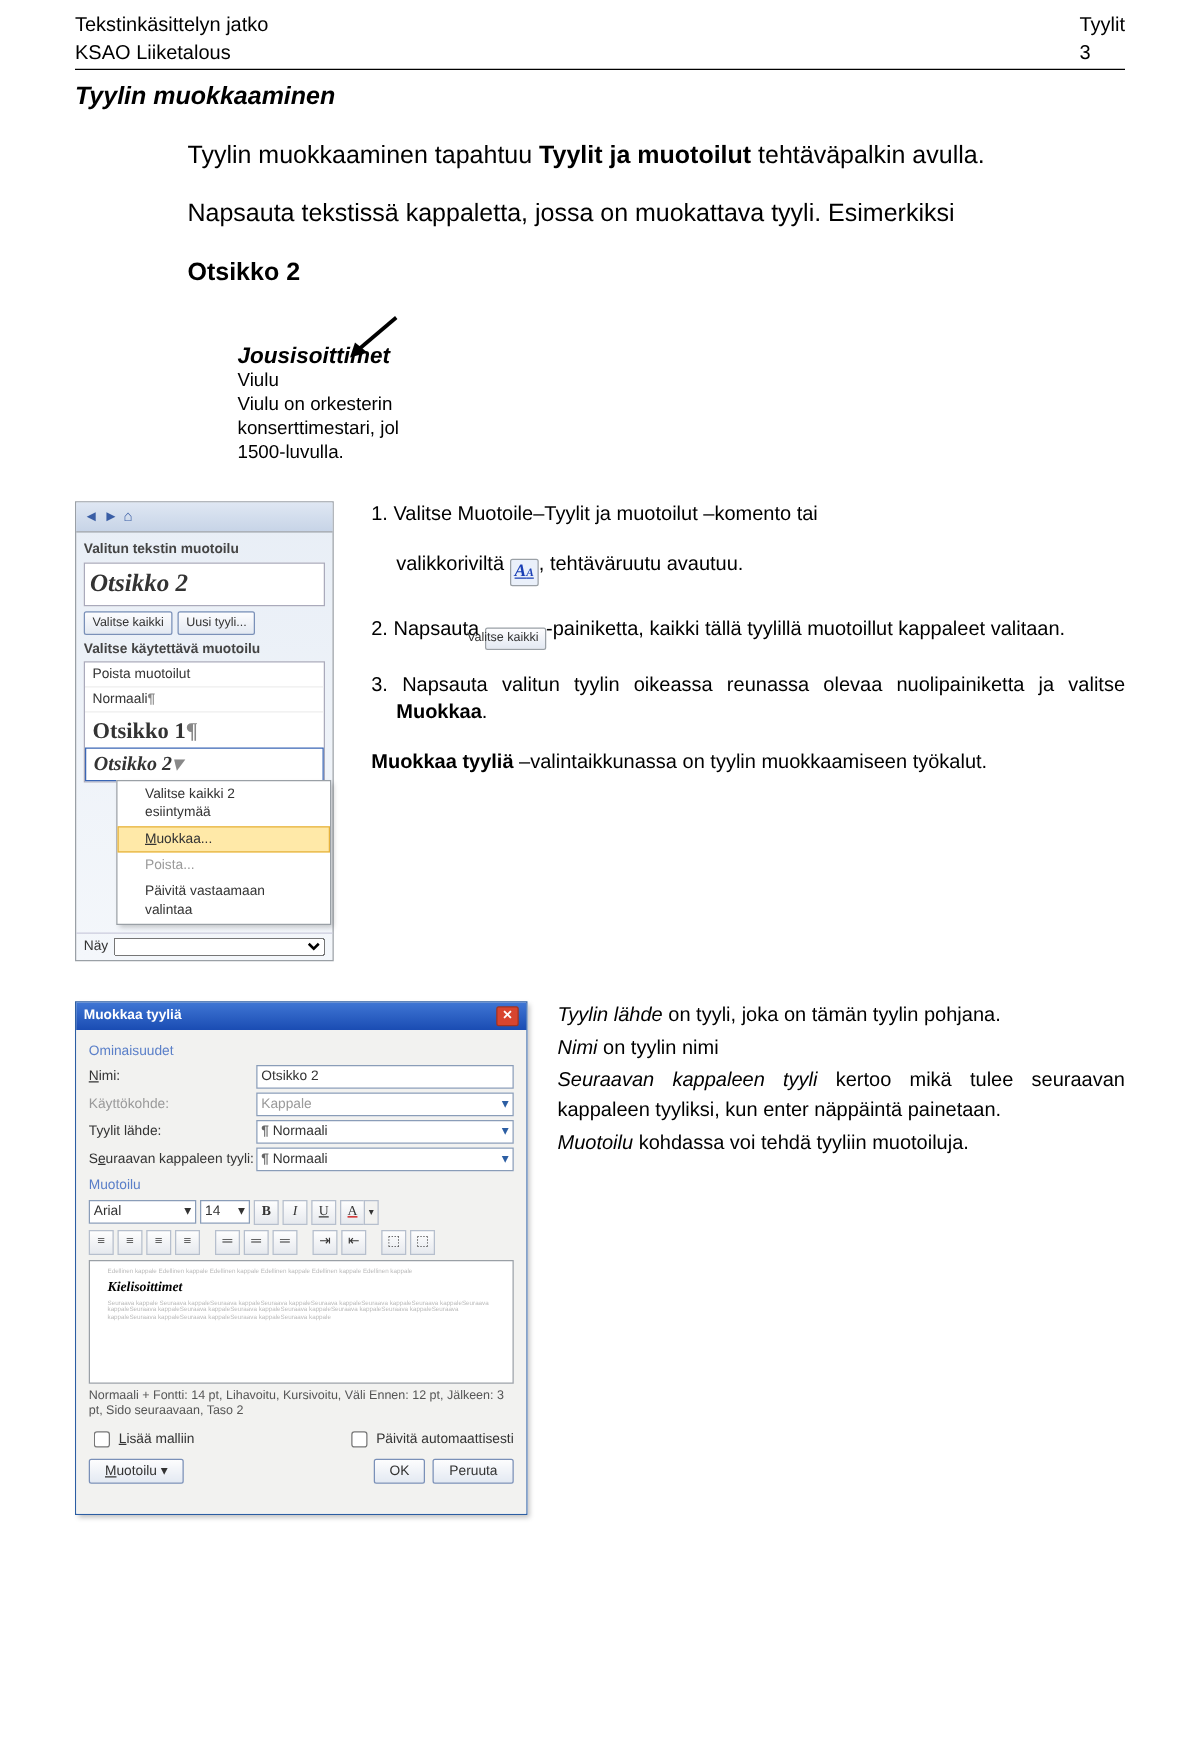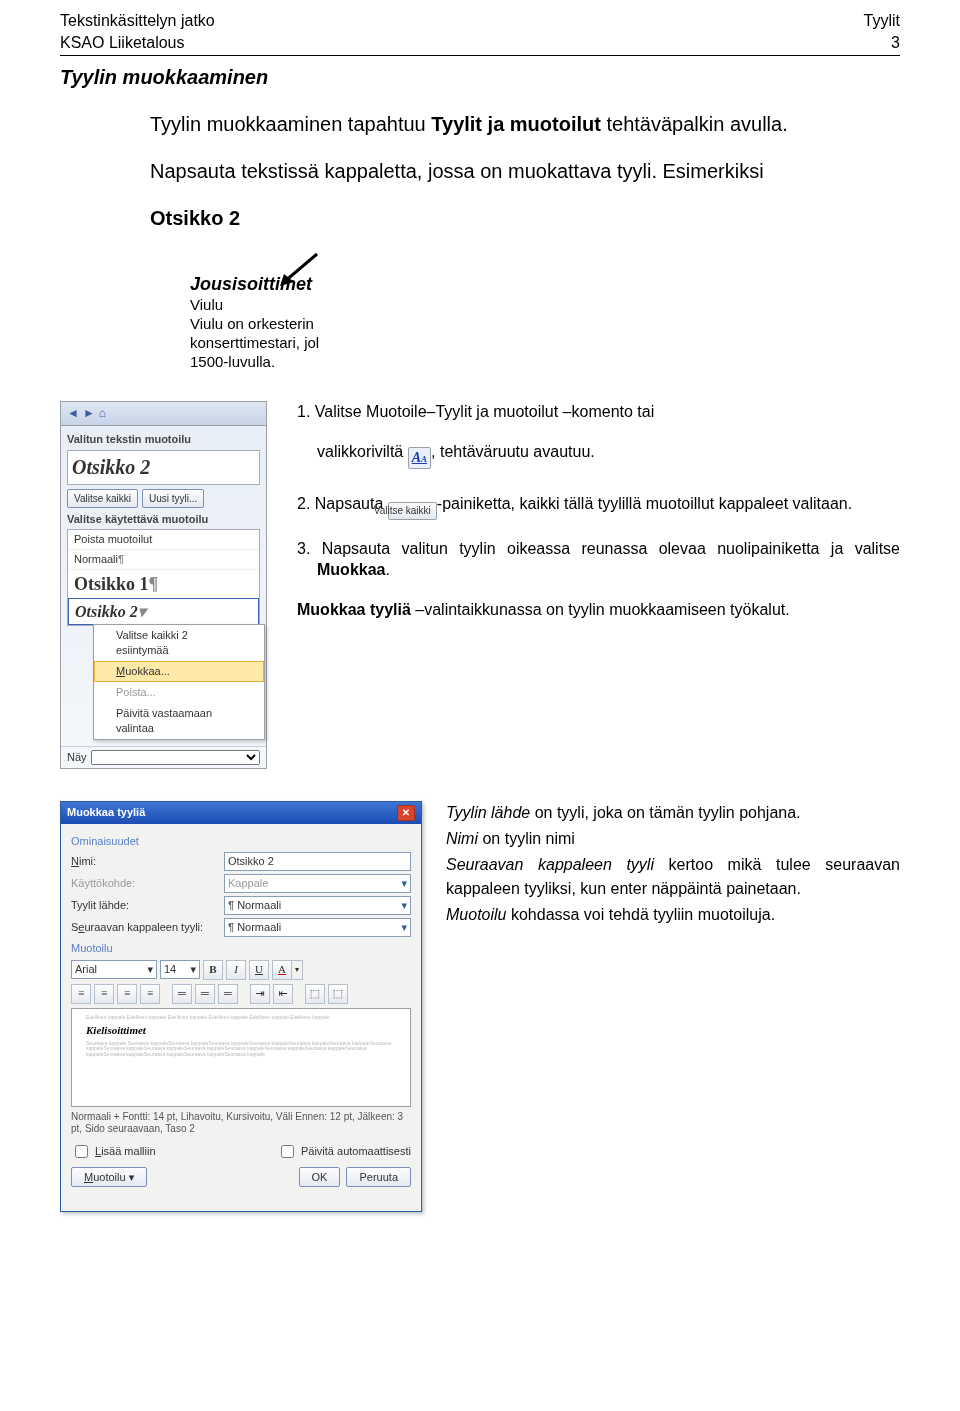--- a/index.html
+++ b/index.html
@@ -5,7 +5,7 @@
 html,body{margin:0;padding:0;font-family:Arial,Helvetica,sans-serif;color:#000;background:#fff}
 .page{width:960px;margin:0 auto;padding:10px 60px 20px;box-sizing:border-box;font-size:16px;line-height:1.35}
 .hdr{display:flex;justify-content:space-between;font-size:16px}
-.hdr-right{text-align:right}
+.hdr-right{text-align:left}
 hr.rule{border:none;border-top:1px solid #000;margin:2px 0 6px}
 .section-title{font-style:italic;font-weight:bold;font-size:20px;margin:8px 0 12px 0}
 .indent-para{margin-left:90px;margin-right:30px;text-align:justify;font-size:20px}

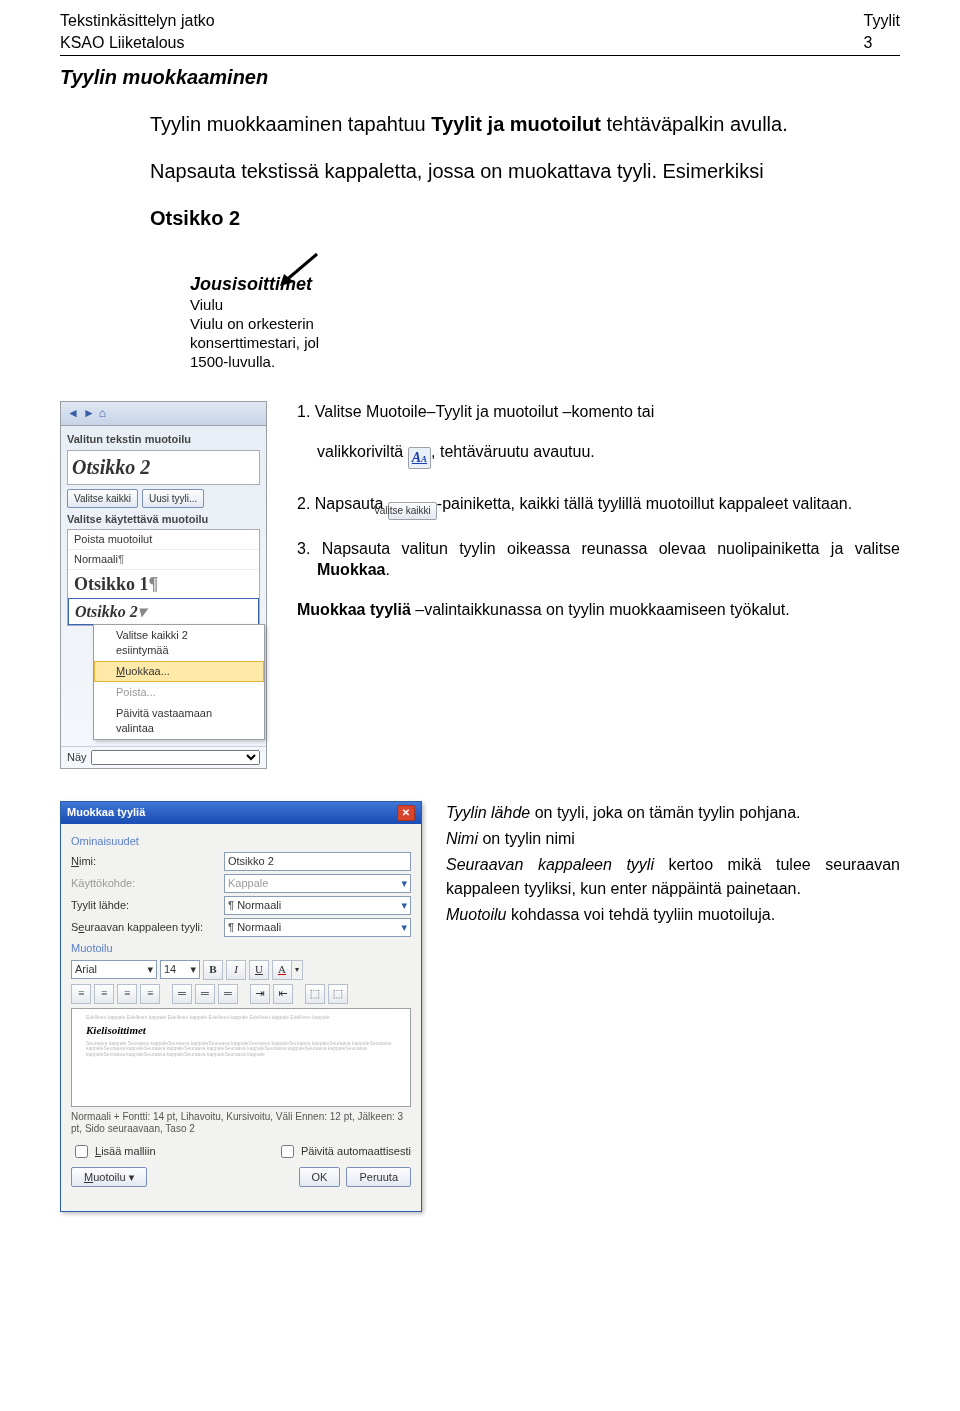--- a/index.html
+++ b/index.html
@@ -47,7 +47,7 @@
 .dlg-body{background:#f2f2f0;padding:6px 10px 24px}
 .dlg-grp{color:#5a7fc8;font-size:11px;margin:4px 0}
 .dlg-row{display:flex;align-items:center;margin:3px 0}
-.dlg-row label{width:153px;font-size:11px}
+.dlg-row label{width:134px;font-size:11px}
 .dlg-row label.dis{color:#9a9a9a}
 .dlg-sel{flex:1;border:1px solid #8a9db8;background:#fff;font-size:11px;padding:1px 3px;display:flex;justify-content:space-between;align-items:center}
 .dlg-sel .dd{color:#2c5ea3}

